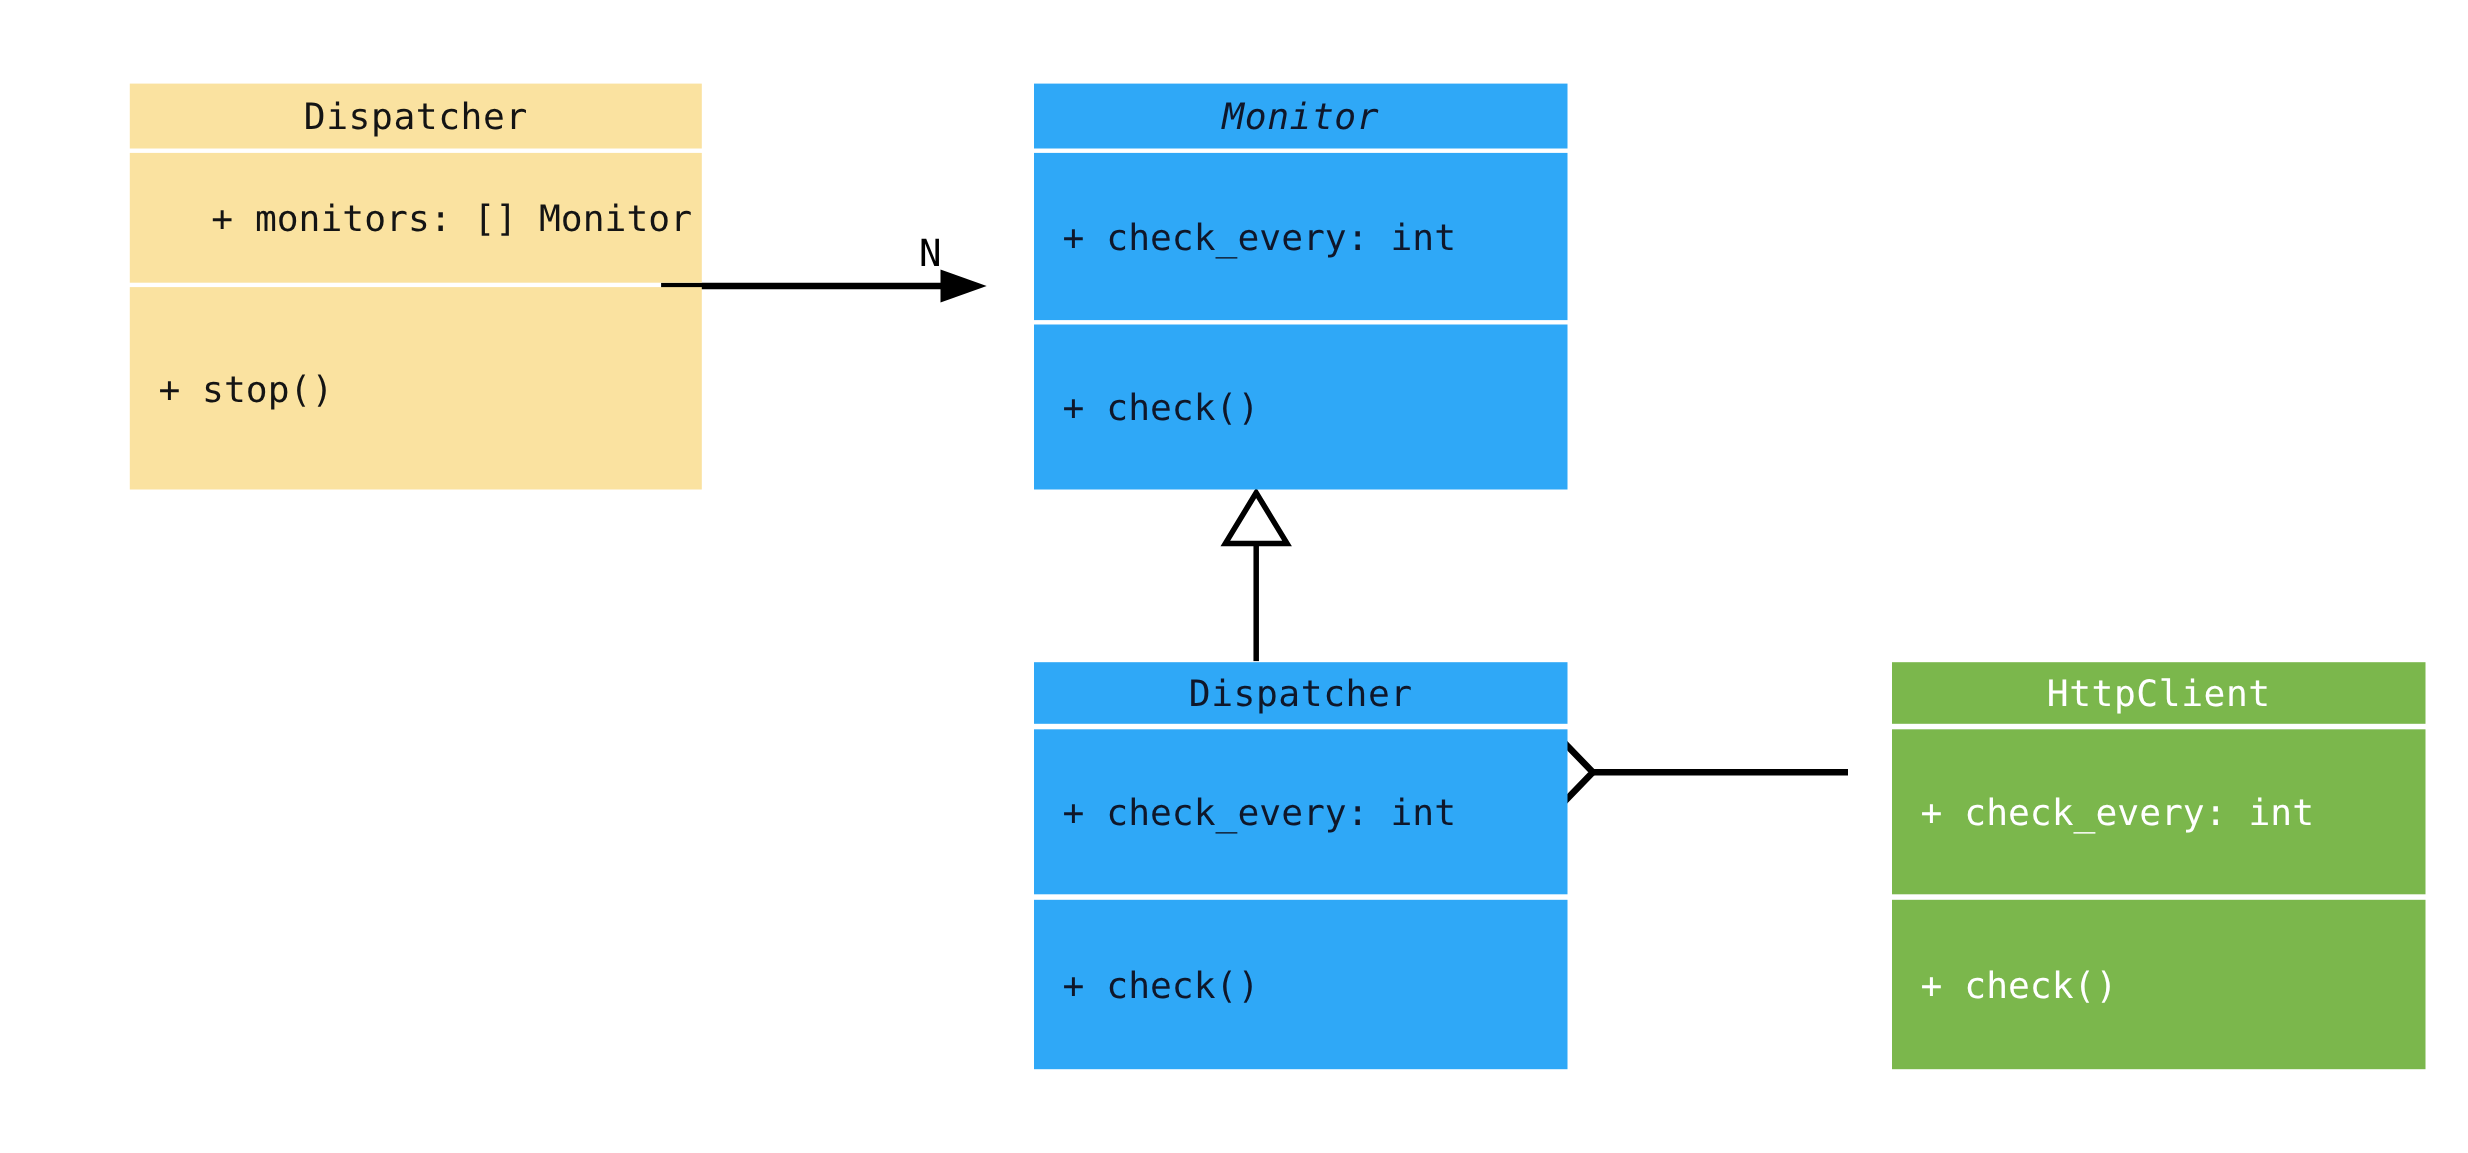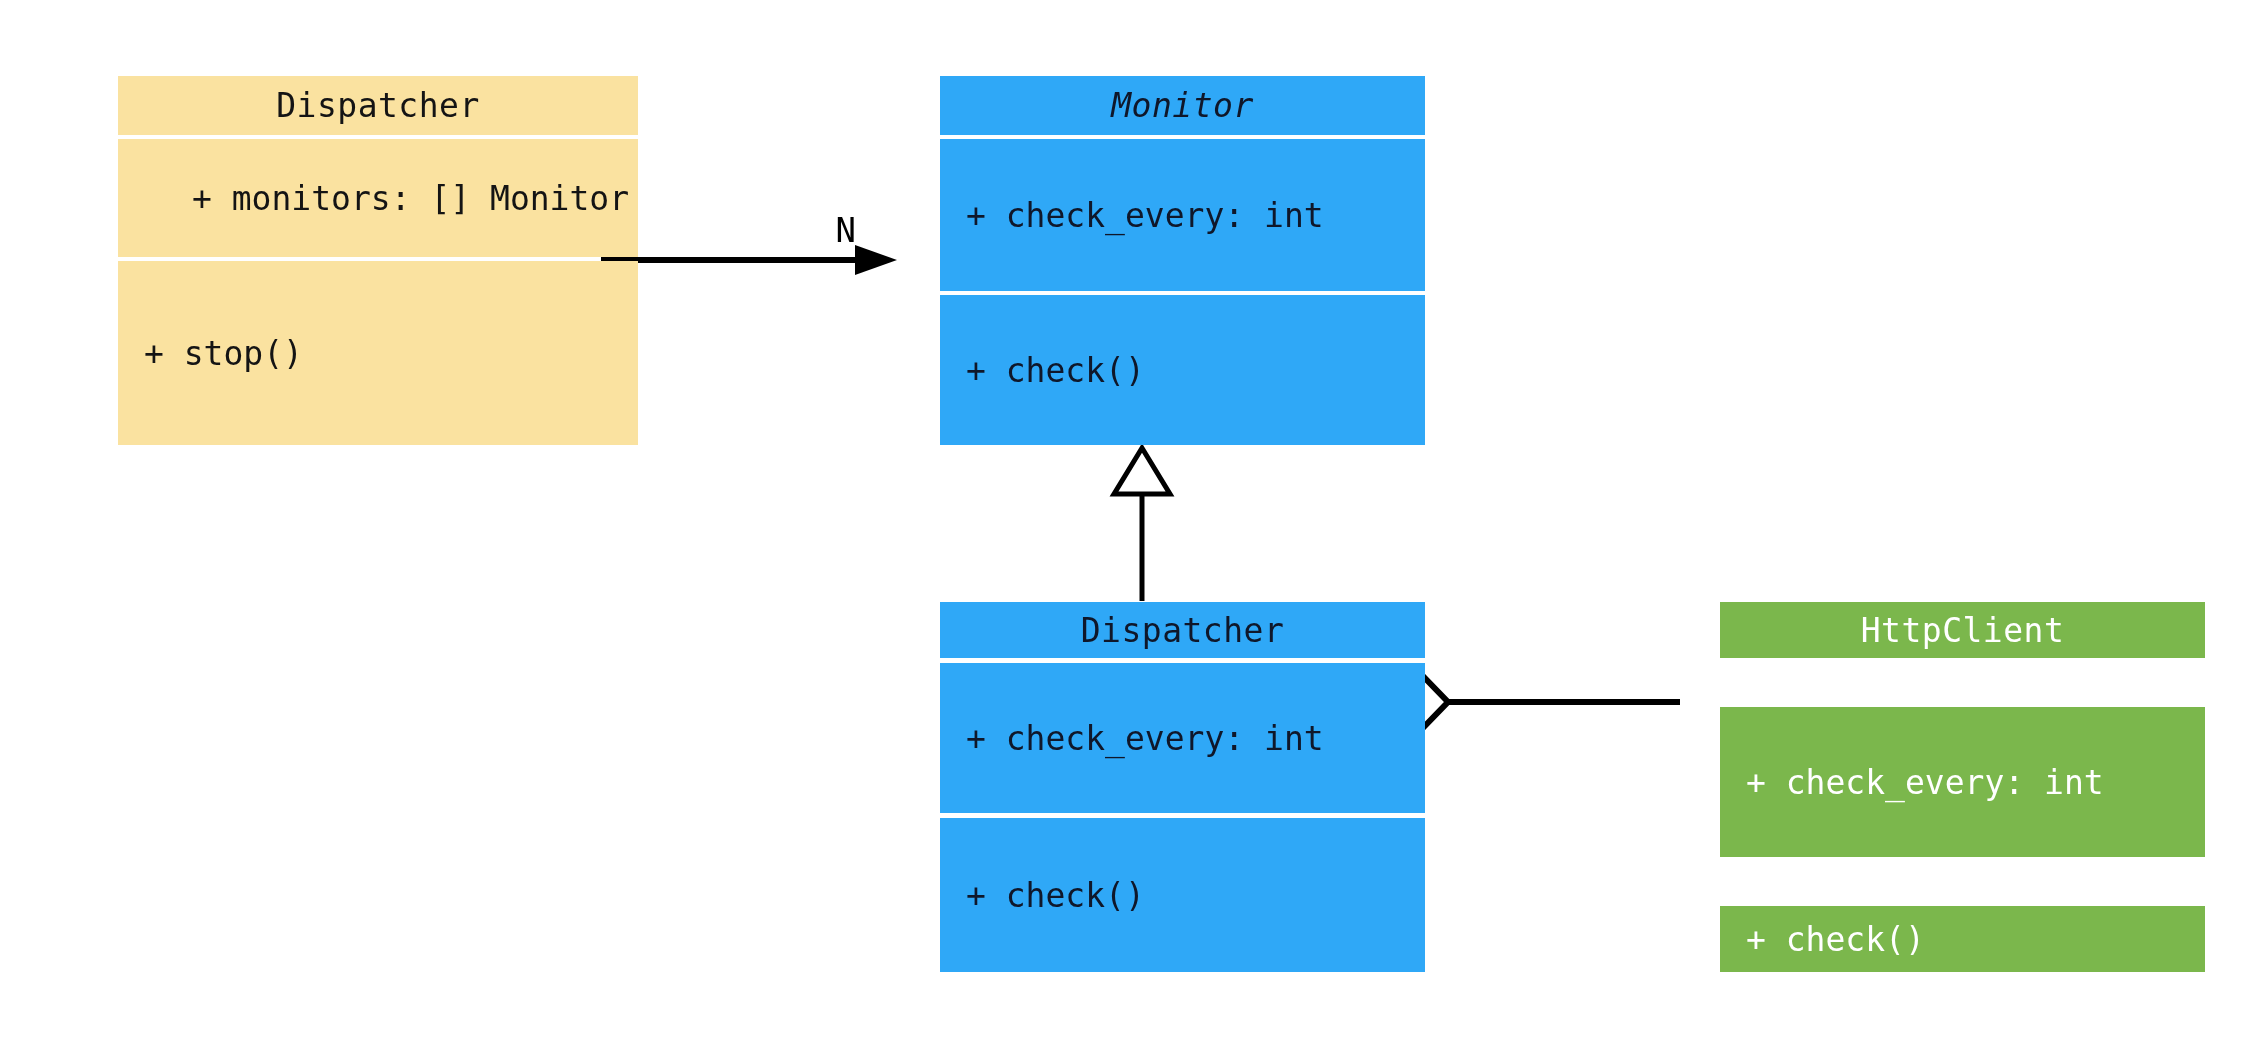--- a/index.html
+++ b/index.html
@@ -33,7 +33,7 @@
 
   
   .c-httpmonitor { left: 900px;  top: 602px; width: 485px; height: 370px; }
-  .c-httpclient  { left: 1680px; top: 602px; width: 485px; height: 370px; gap: 44px; }
+  .c-httpclient  { left: 1680px; top: 602px; width: 485px; height: 370px; }
   .row2 .title   { height: 56px; }
   .row2 .attrs   { height: 150px; margin-top: 5px; }
   .row2 .methods { flex: 1; margin-top: 5px; }

